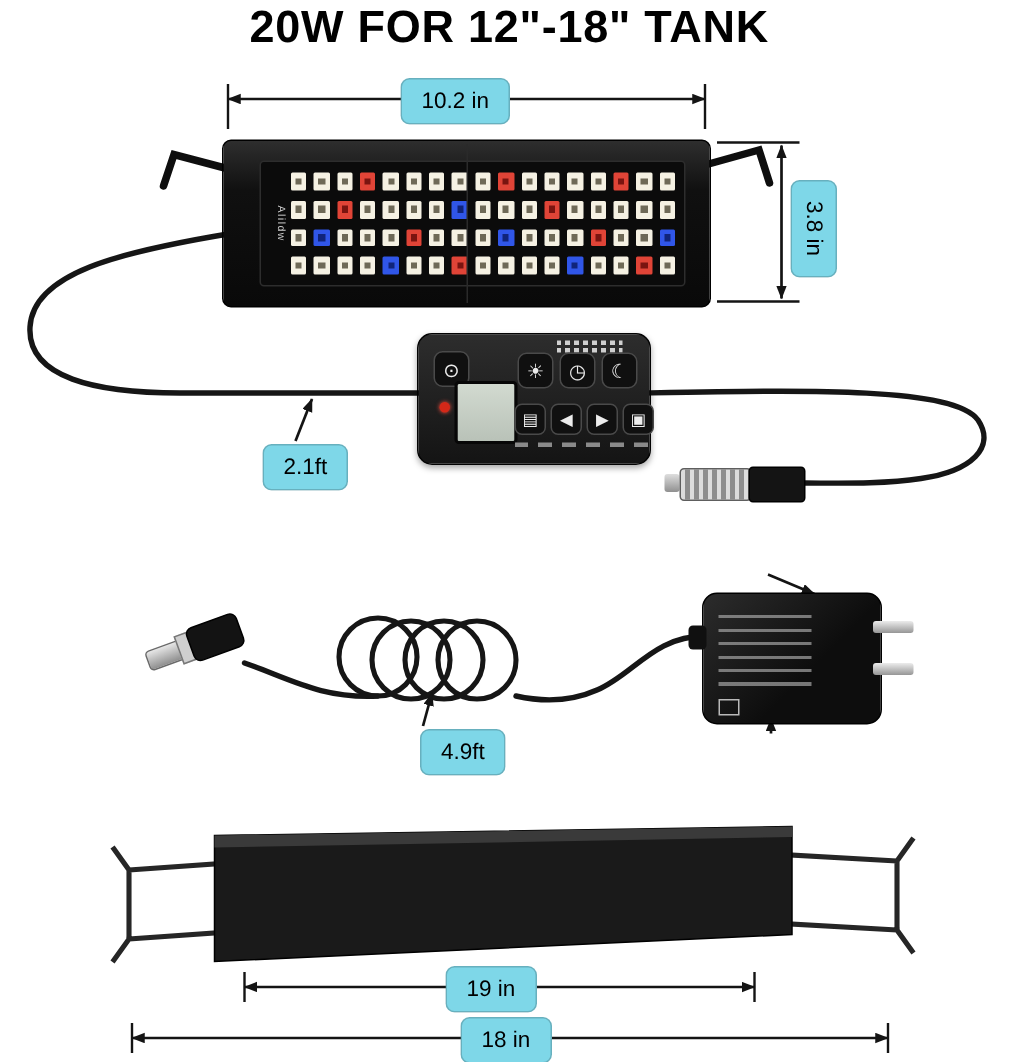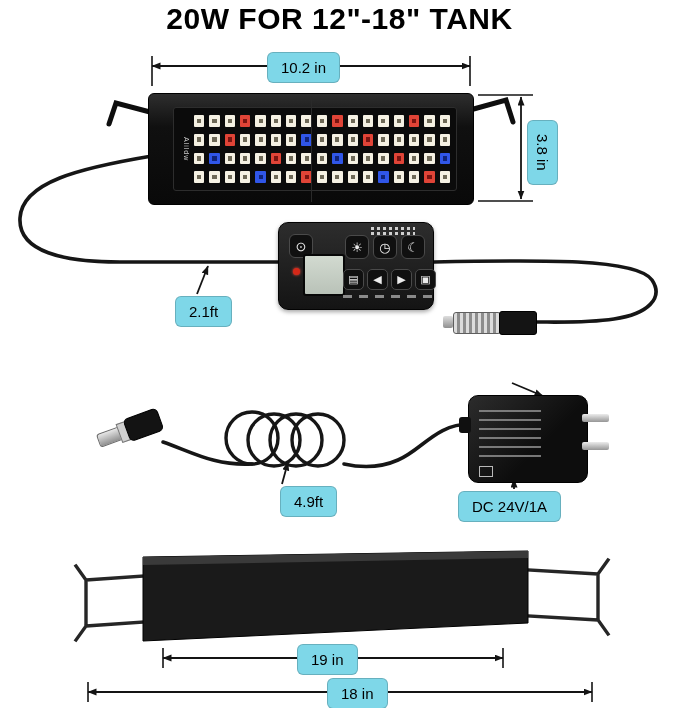--- a/index.html
+++ b/index.html
@@ -266,7 +266,6 @@
   <div class="dim-label vertical" style="left:527px;top:120px;">3.8 in</div>
   <div class="dim-label" style="left:163px;top:296px;margin-left:12px;">2.1ft</div>
   <div class="dim-label" style="left:248px;top:486px;margin-left:32px;">4.9ft</div>
-  <div class="dim-label" style="left:458px;top:491px;">DC 24V/1A</div>
   <div class="dim-label" style="left:297px;top:644px;">19 in</div>
   <div class="dim-label" style="left:307px;top:678px;margin-left:20px;">18 in</div>
 

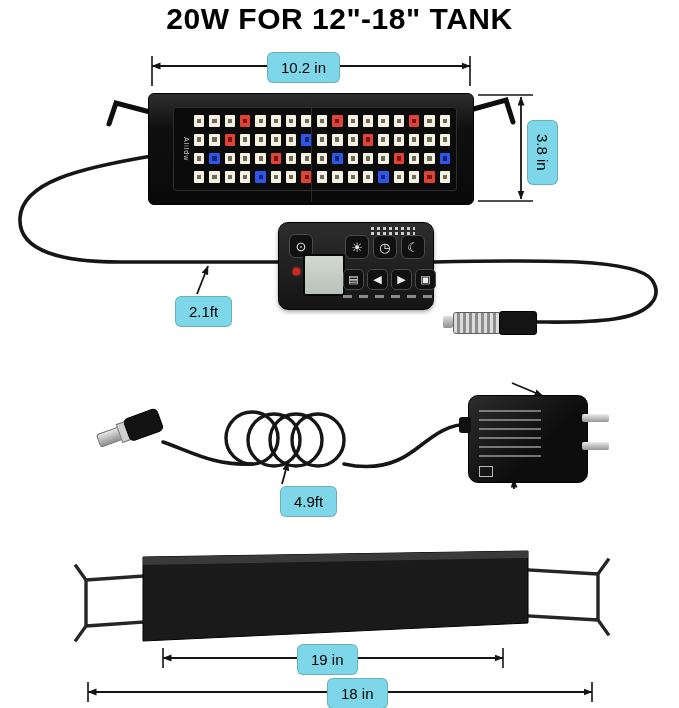--- a/index.html
+++ b/index.html
@@ -267,7 +267,7 @@
   <div class="dim-label" style="left:163px;top:296px;margin-left:12px;">2.1ft</div>
   <div class="dim-label" style="left:248px;top:486px;margin-left:32px;">4.9ft</div>
   <div class="dim-label" style="left:297px;top:644px;">19 in</div>
-  <div class="dim-label" style="left:307px;top:678px;margin-left:20px;">18 in</div>
+  <div class="dim-label" style="left:307px;top:678px;">18 in</div>
 
 </div>
 

